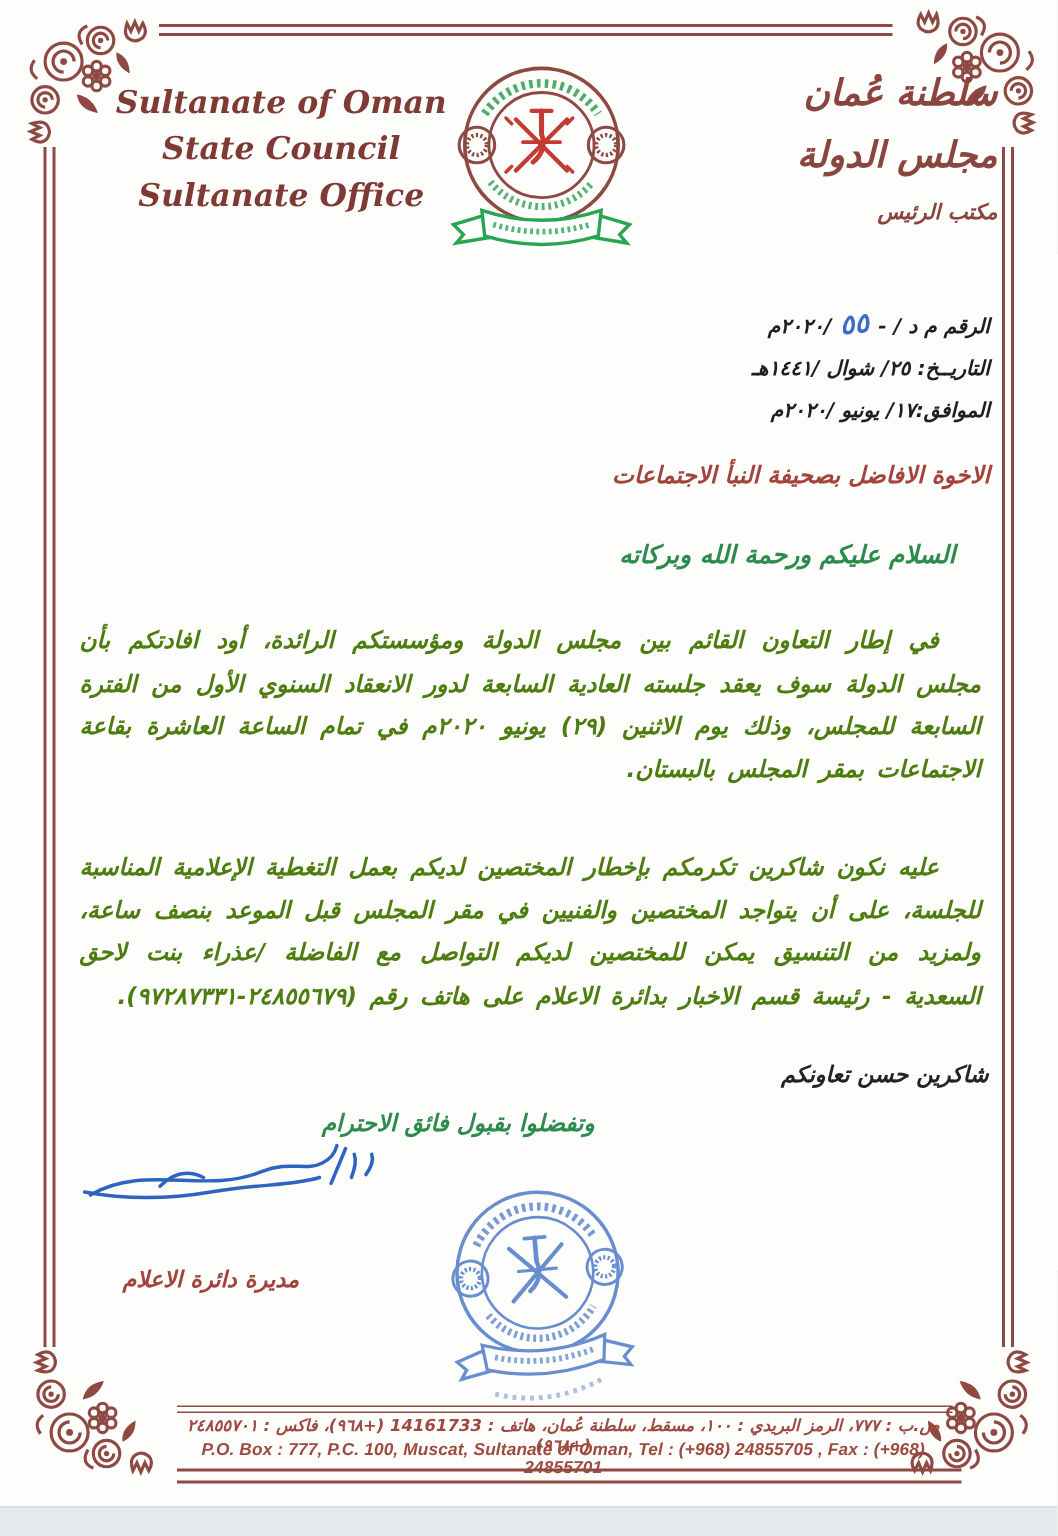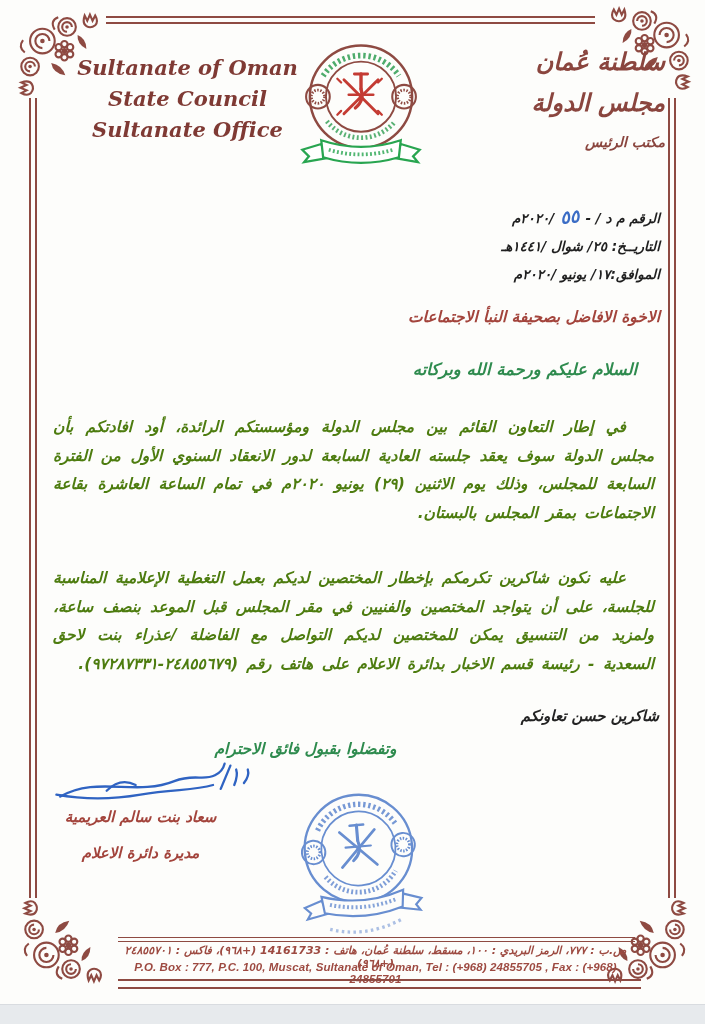--- a/index.html
+++ b/index.html
@@ -241,7 +241,6 @@
       <path d="M192,30 q4,-10 2,-16 m8,14 q6,-8 4,-14"></path>
     </g>
   </svg>
-  <div class="signer-name">سعاد بنت سالم العريمية</div>
   <div class="signer-title">مديرة دائرة الاعلام</div>
 
   <svg class="stamp-svg" viewBox="0 0 160 170">

